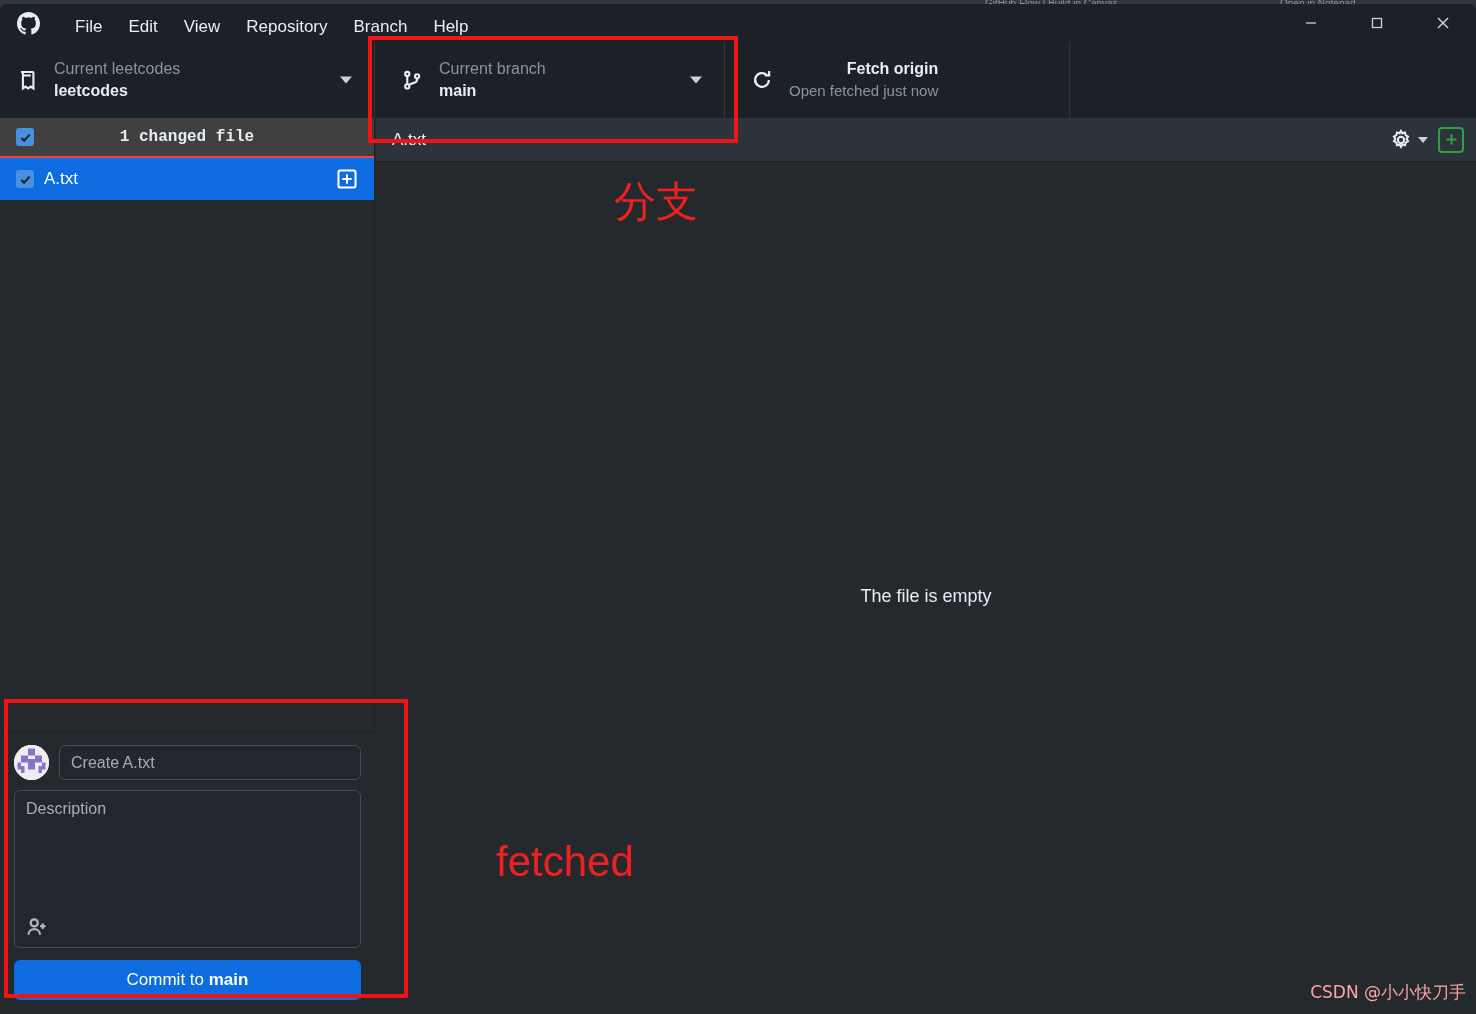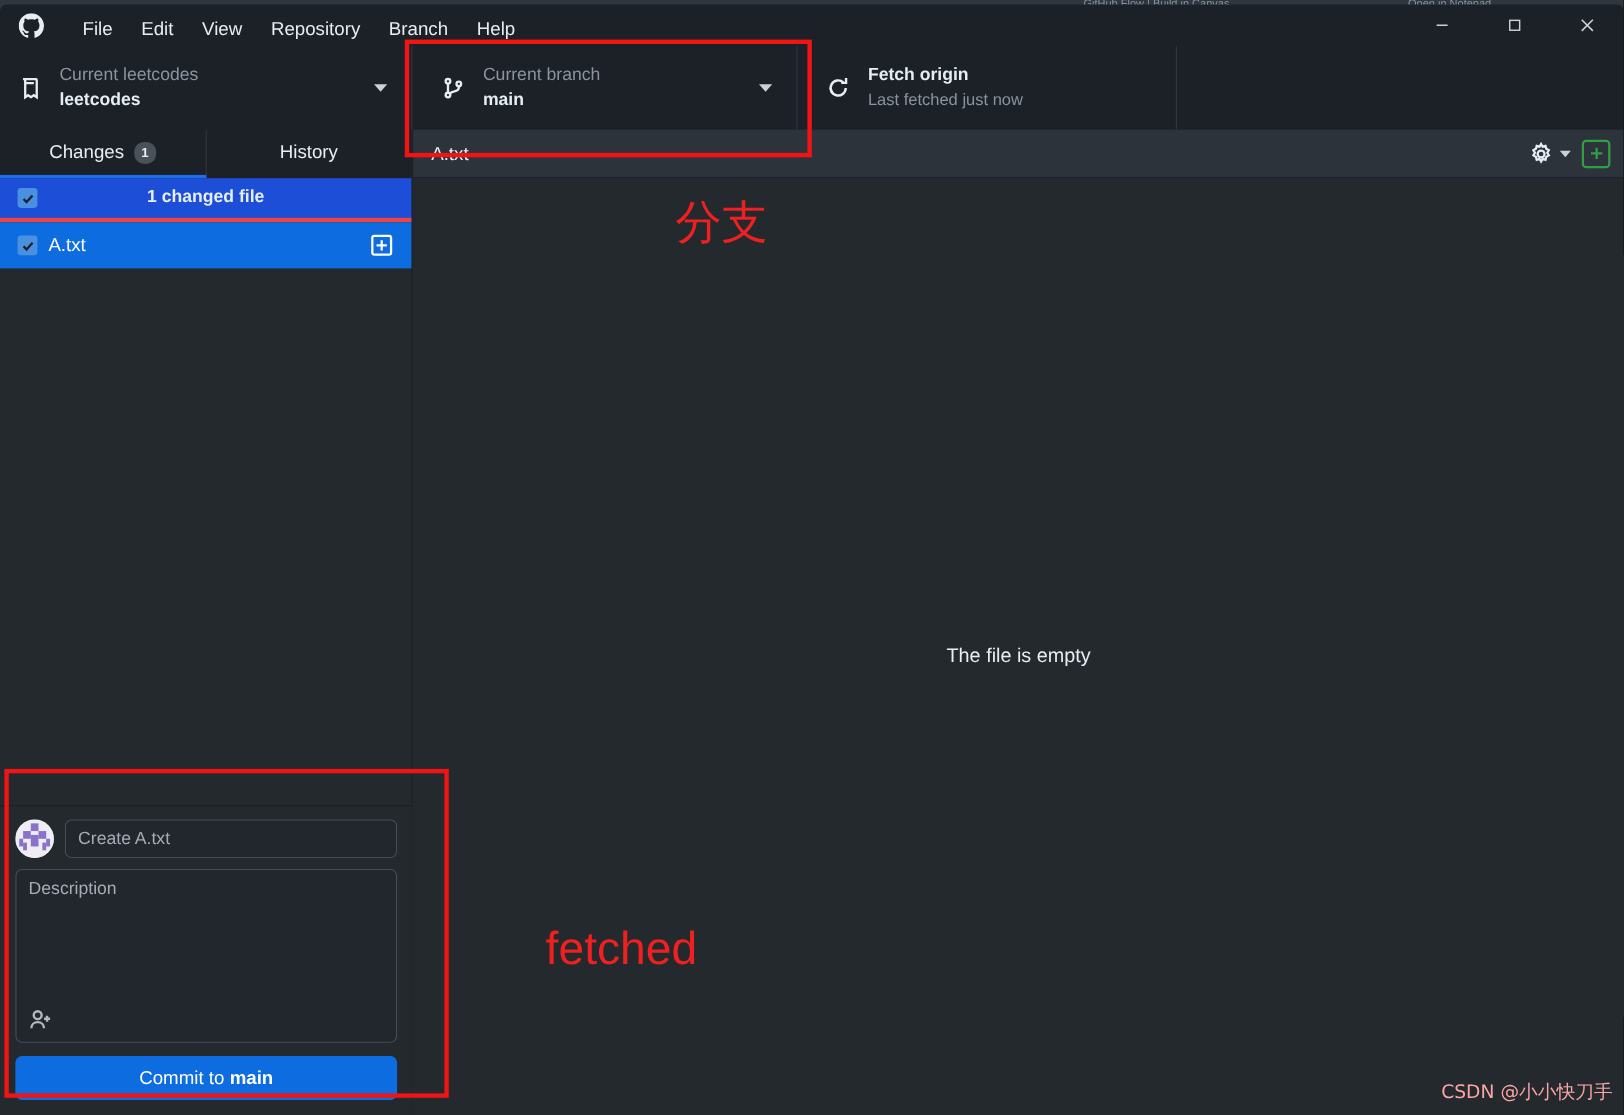--- a/index.html
+++ b/index.html
@@ -115,7 +115,7 @@
   .tb-label { font-size: 16px; color: #8b949e; line-height: 20px; white-space: nowrap; }
   .tb-value { font-size: 16px; color: #e6edf3; font-weight: bold; line-height: 20px; white-space: nowrap; }
   .tb-value-reg { font-size: 15px; color: #8b949e; font-weight: normal; line-height: 20px; white-space: nowrap; }
-  .tb-title-bold { font-size: 16px; color: #e6edf3; font-weight: bold; line-height: 20px; white-space: nowrap; }
+  .tb-title-bold { font-size: 16px; color: #e6edf3; font-weight: bold; line-height: 20px; white-space: nowrap; text-align: right; }
 
   .tb-caret {
     position: absolute;

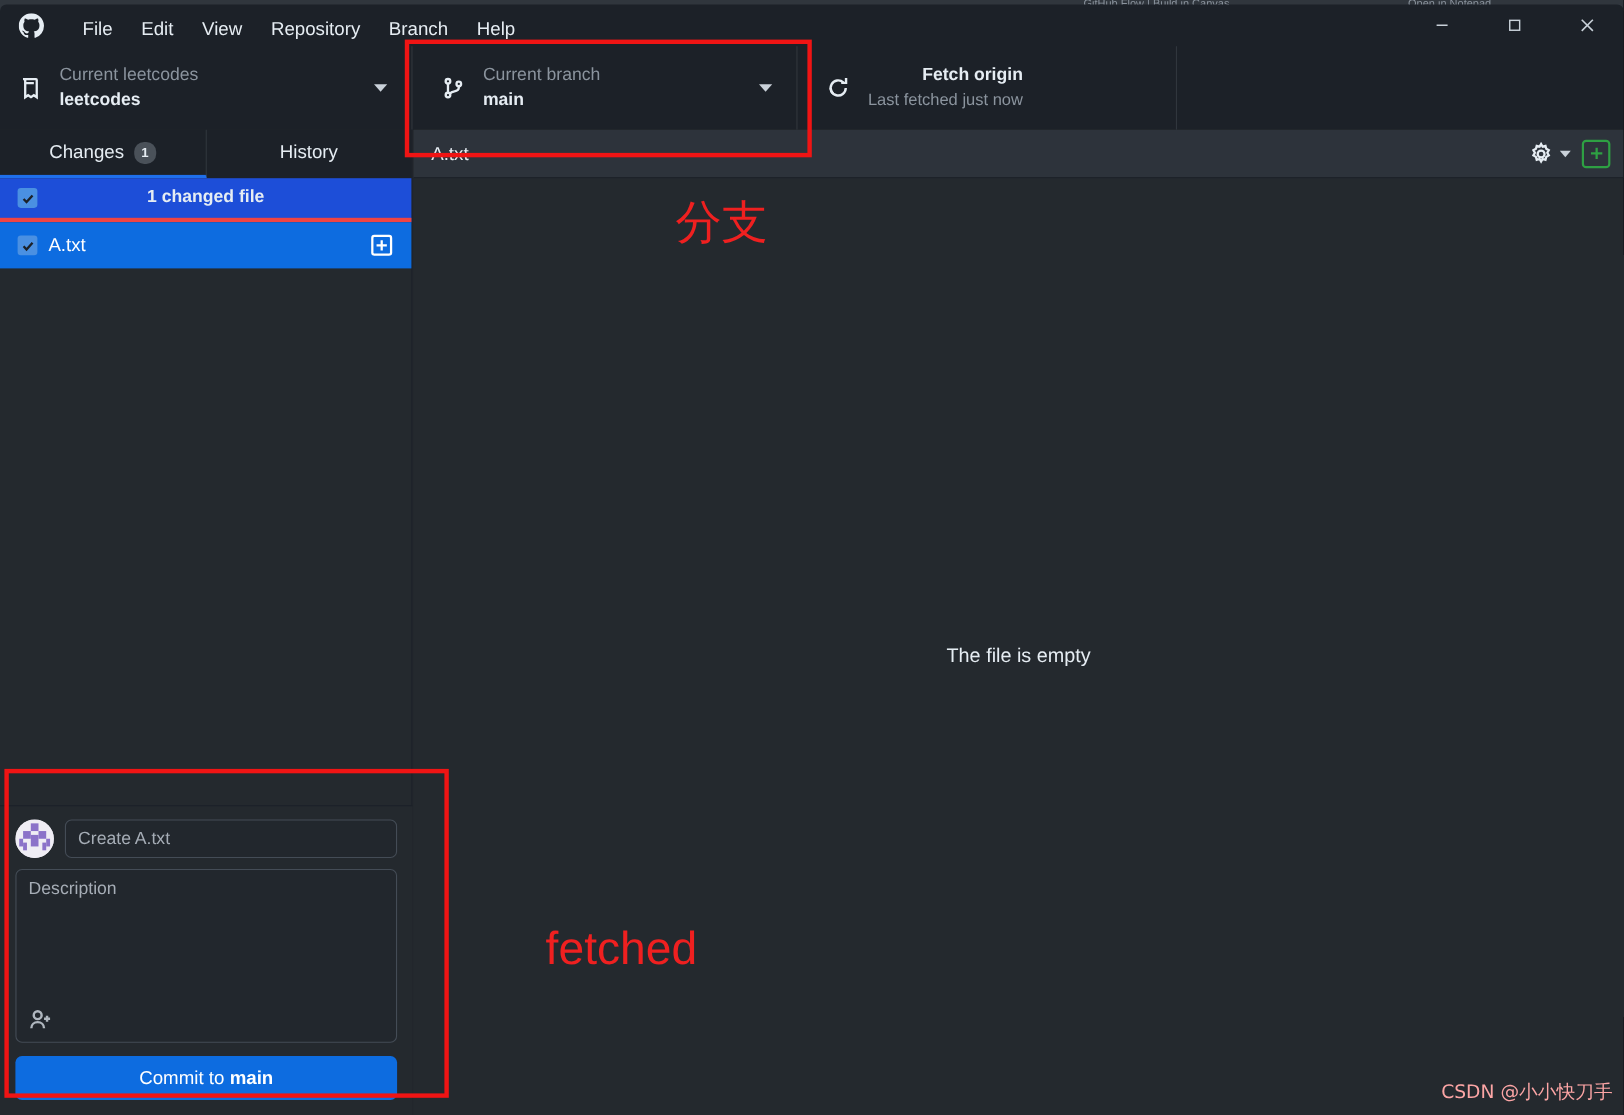--- a/index.html
+++ b/index.html
@@ -486,7 +486,7 @@
       </div>
       <div class="tb-text">
         <div class="tb-title-bold">Fetch origin</div>
-        <div class="tb-value-reg">Last fetched just now</div>
+        <div class="tb-value-reg">Open fetched just now</div>
       </div>
     </div>
 

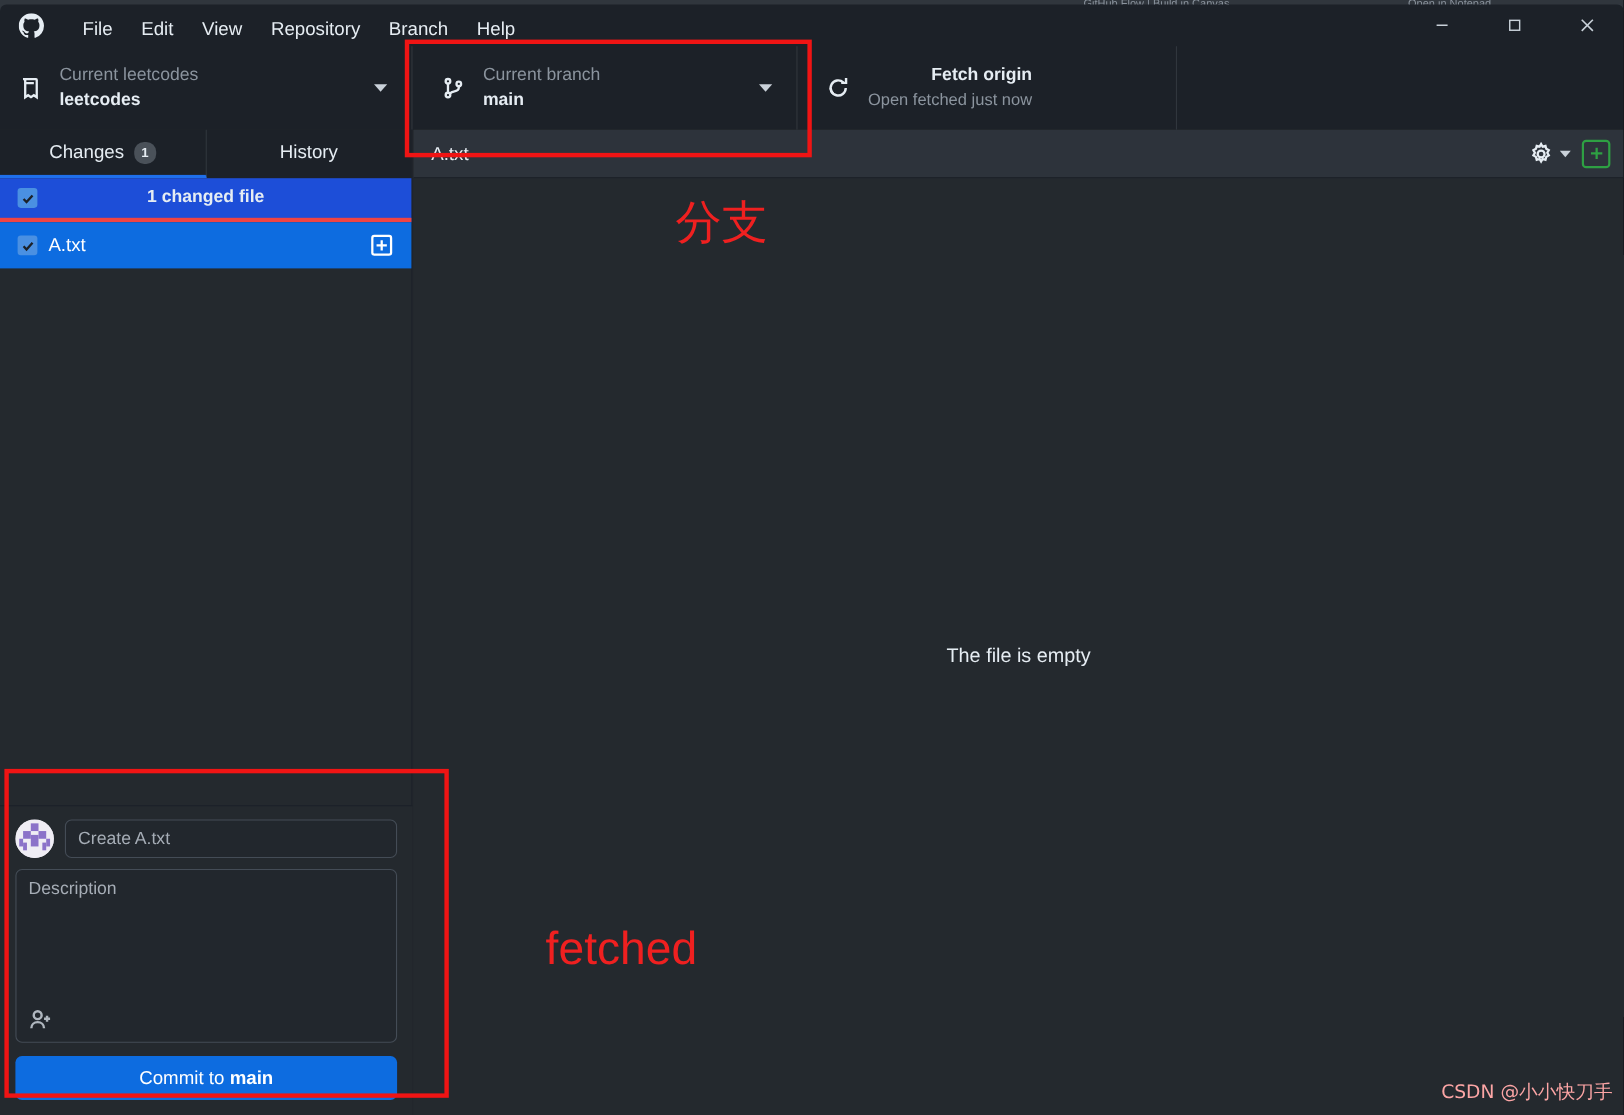--- a/index.html
+++ b/index.html
@@ -495,15 +495,6 @@
 
   <div class="leftpane">
 
-    <div class="tabs">
-      <div class="tab active">
-        <span>Changes</span>
-        <span class="tab-badge">1</span>
-      </div>
-      <div class="tab">
-        <span>History</span>
-      </div>
-    </div>
 
     <div class="changed-header">
       <div class="cbx">

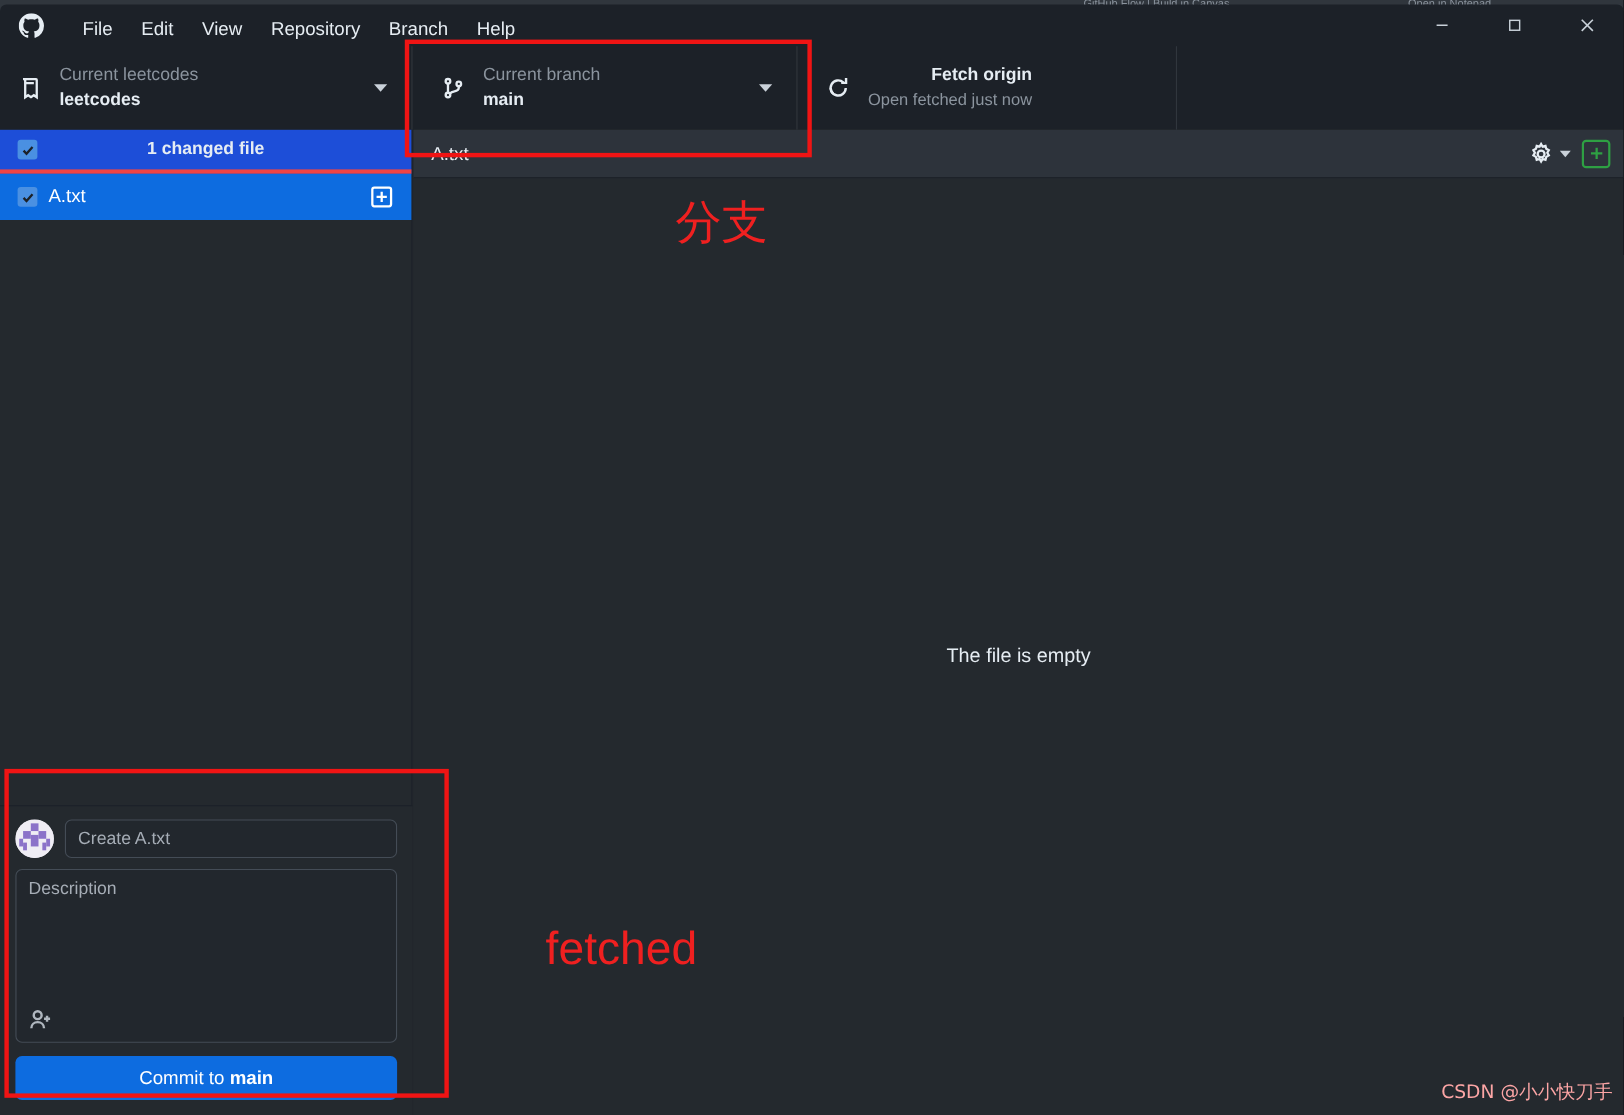--- a/index.html
+++ b/index.html
@@ -174,9 +174,10 @@
     height: 40px;
     display: flex;
     align-items: center;
-    background: #1d4ed8;
-    border-bottom: 4px solid #ef4444;
-    position: relative;
+    background: #404040;
+    border-bottom: 2px solid #ef4444;
+    position: relative;
+    font-family: Liberation Mono, monospace;
   }
   .changed-header-label {
     position: absolute;

